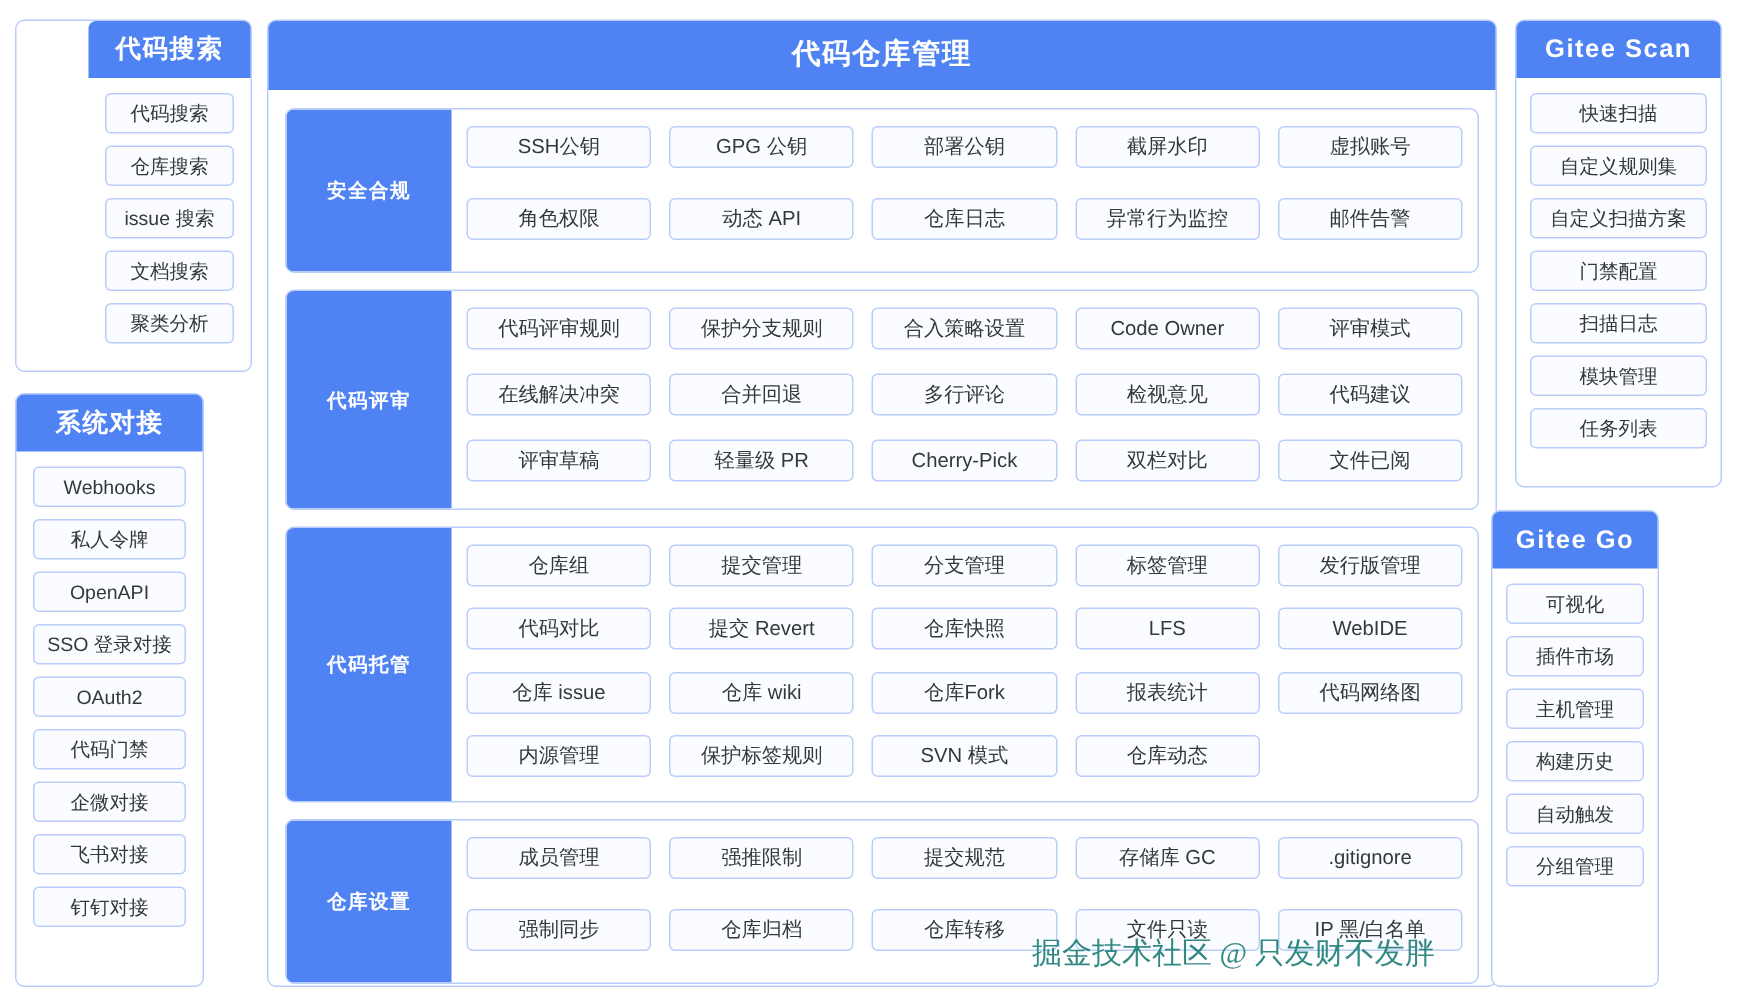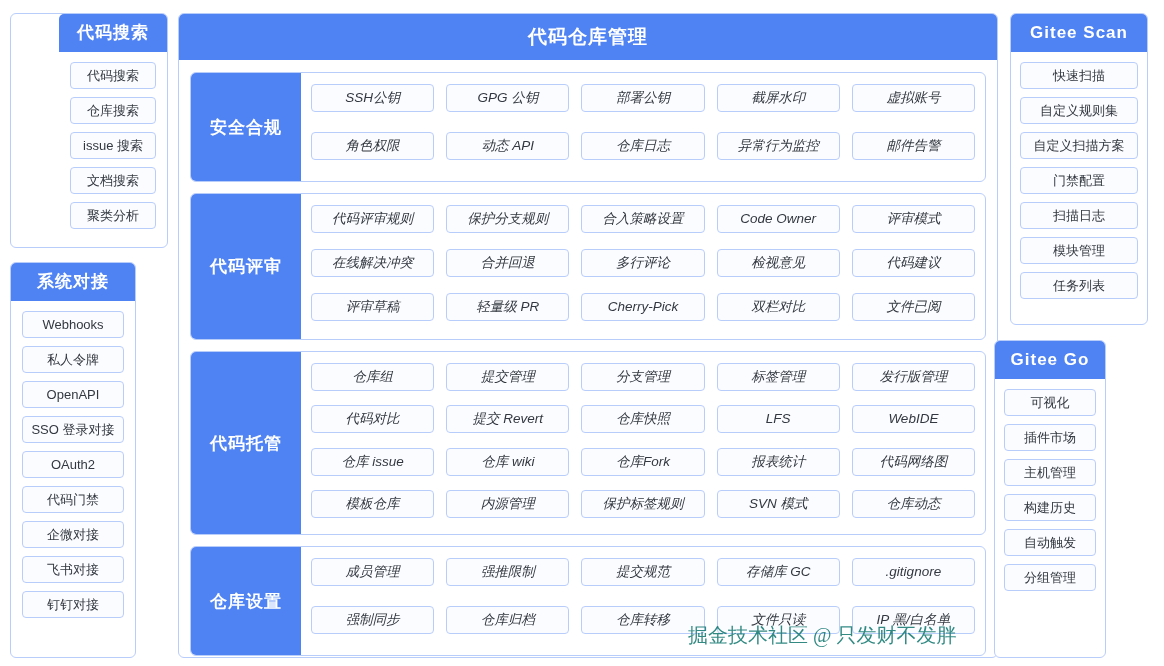--- a/index.html
+++ b/index.html
@@ -101,7 +101,6 @@
     display: grid;
     grid-template-columns: repeat(5, 1fr);
     gap: 9px 12px;
-    font-style: italic;
   }
   .cell {
     height: 28px;

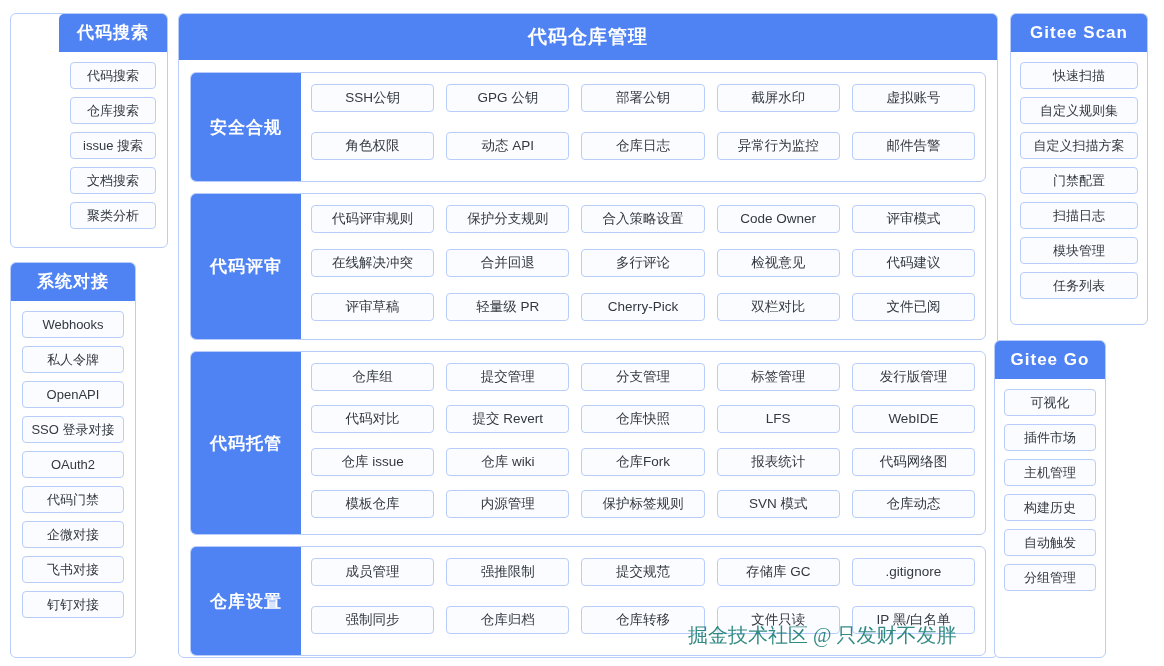--- a/index.html
+++ b/index.html
@@ -88,7 +88,7 @@
     flex: 0 0 110px;
     background: #4f82f3;
     color: #ffffff;
-    font-size: 17px;
+    font-size: 13px;
     font-weight: bold;
     display: flex;
     align-items: center;

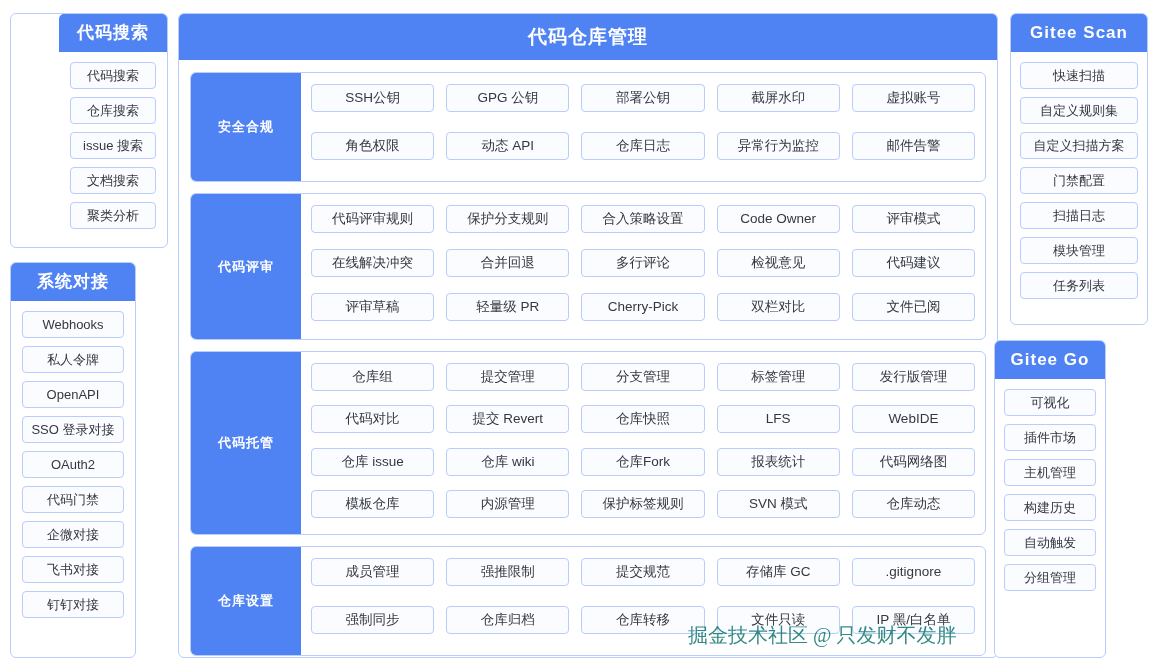--- a/index.html
+++ b/index.html
@@ -226,7 +226,6 @@
           <div class="cell">仓库Fork</div>
           <div class="cell">报表统计</div>
           <div class="cell">代码网络图</div>
-          <div class="cell">模板仓库</div>
           <div class="cell">内源管理</div>
           <div class="cell">保护标签规则</div>
           <div class="cell">SVN 模式</div>

